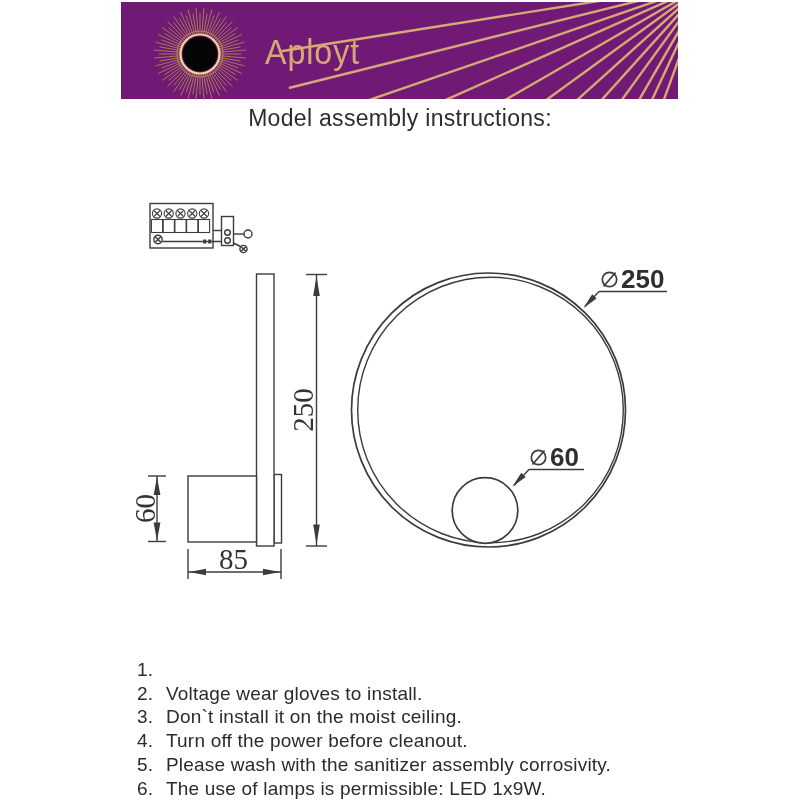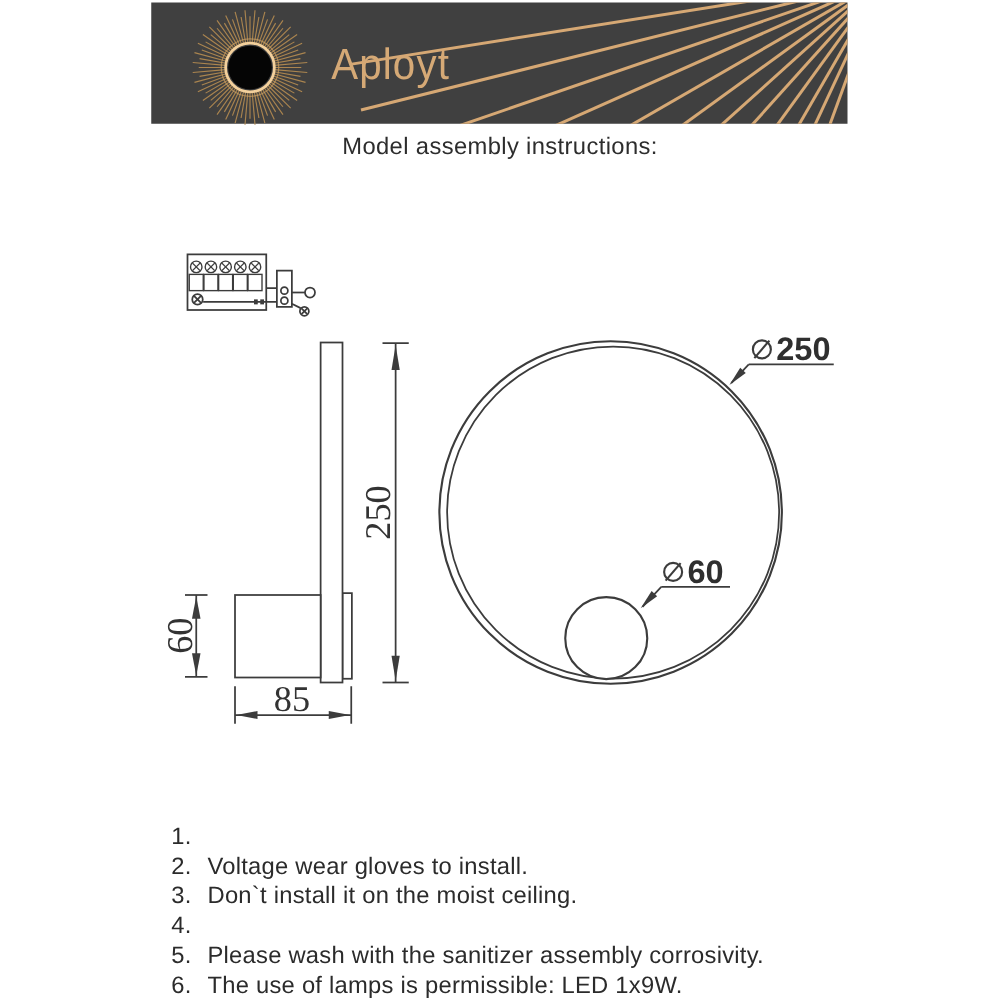--- a/index.html
+++ b/index.html
@@ -7,7 +7,7 @@
         font-family:"Liberation Sans",sans-serif;}
 
   
-  .banner{position:absolute;left:121px;top:2px;width:557px;height:97px;background:#404040;}
+  .banner{position:absolute;left:121px;top:2px;width:557px;height:97px;background:#701a75;}
   .banner svg{position:absolute;display:block;}
   .logo-svg{left:29px;top:2px;width:100px;height:100px;}
   .rays-svg{left:0;top:0;width:557px;height:97px;}

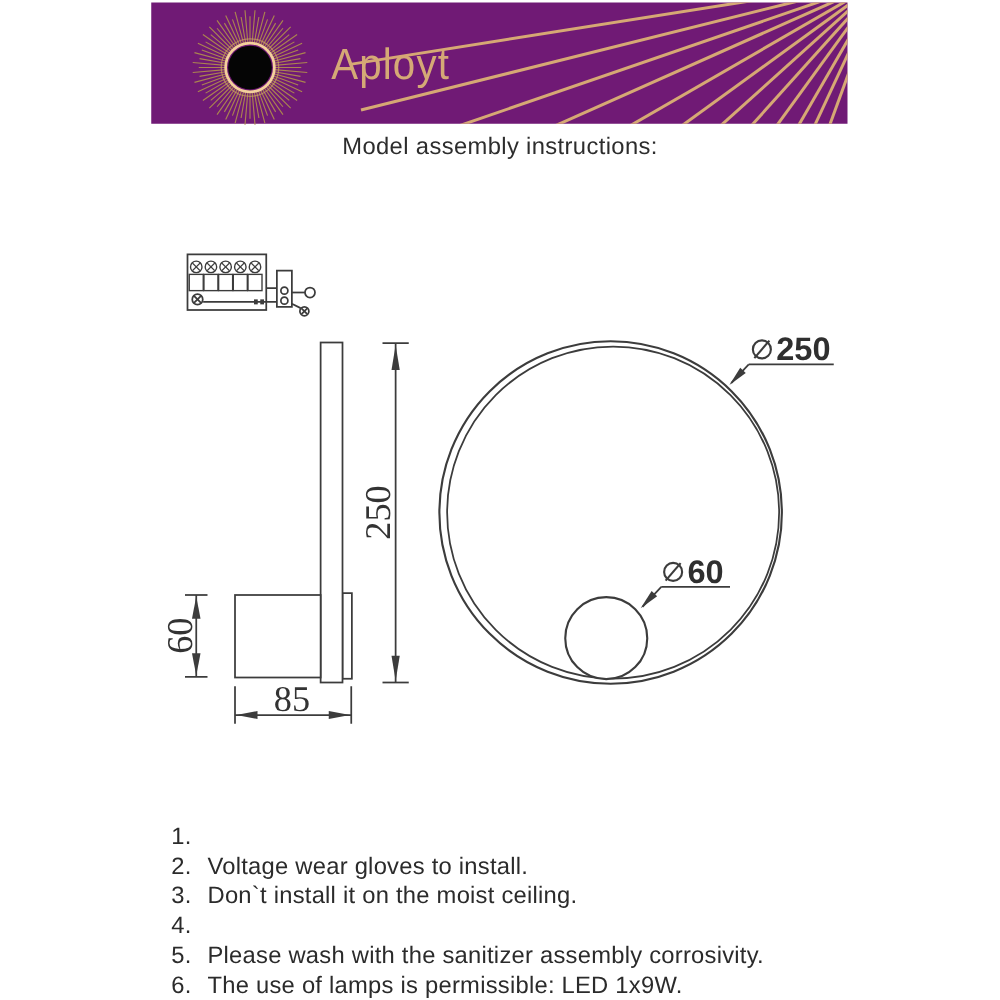--- a/index.html
+++ b/index.html
@@ -17,7 +17,7 @@
 
   
   .title-block{position:absolute;left:0;top:106px;width:800px;text-align:center;
-               color:#2d2d2d;font-size:19px;line-height:24px;letter-spacing:.3px;}
+               color:#2d2d2d;font-size:23px;line-height:24px;letter-spacing:.3px;}
 
   
   .drawing{position:absolute;left:0;top:0;width:800px;height:800px;}

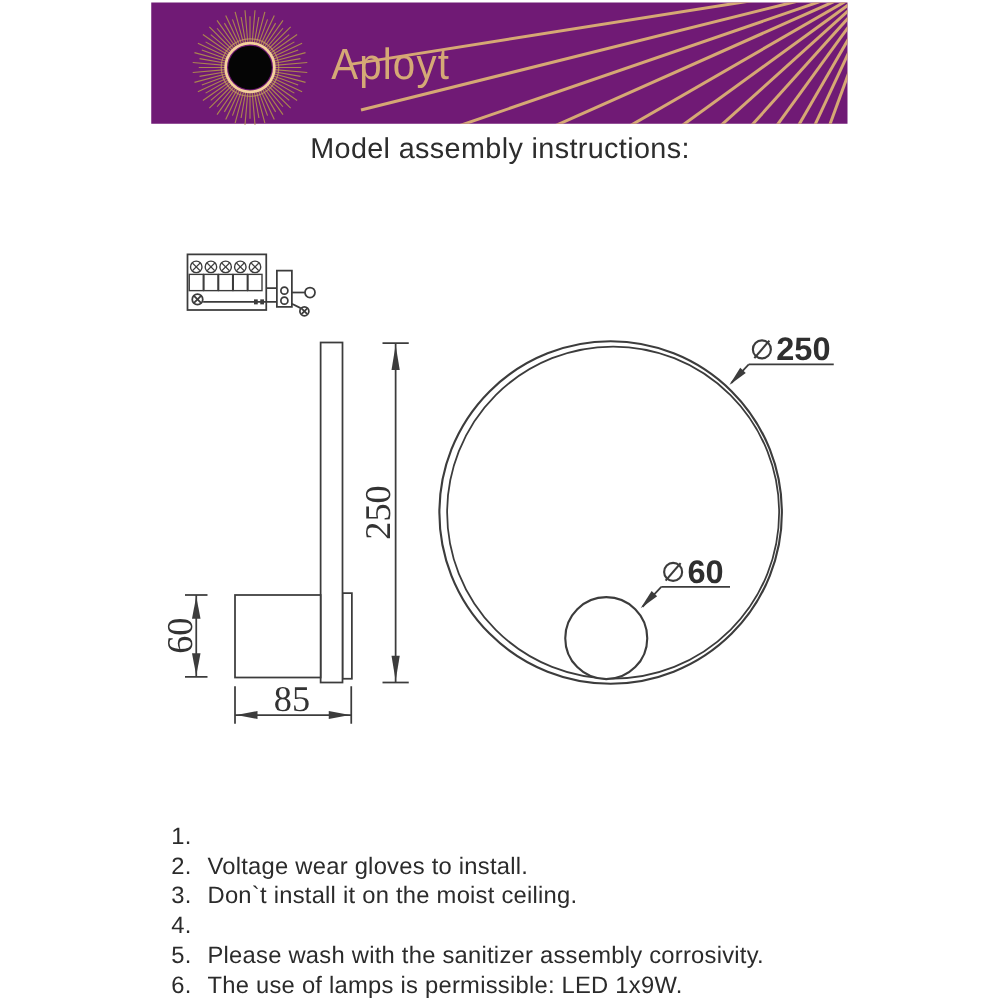--- a/index.html
+++ b/index.html
@@ -256,6 +256,7 @@
     </div>
     <div class="inst-row">
       <span class="num">4.</span>
+      <span class="txt">Turn off the power before cleanout.</span>
     </div>
     <div class="inst-row">
       <span class="num">5.</span>

